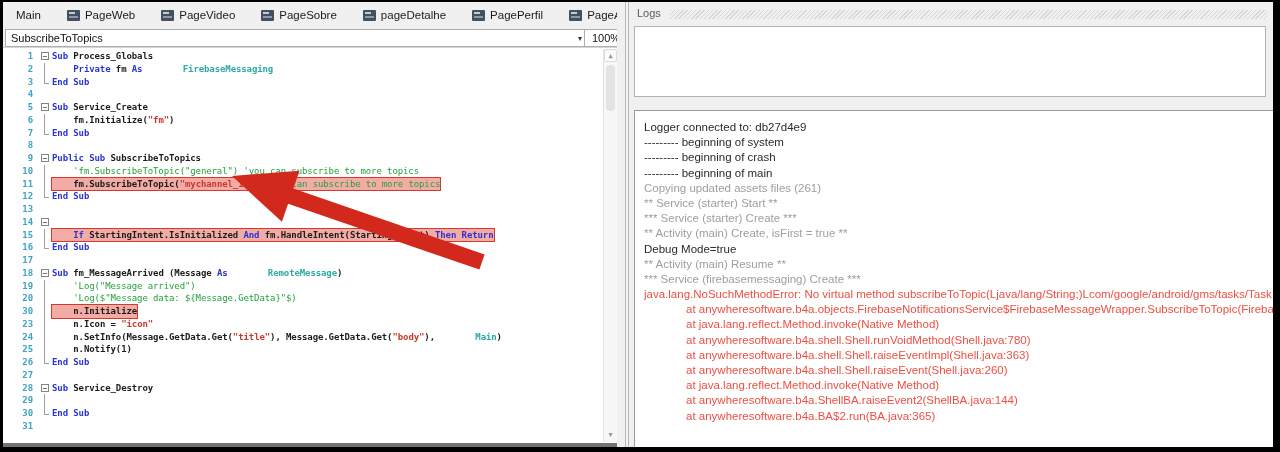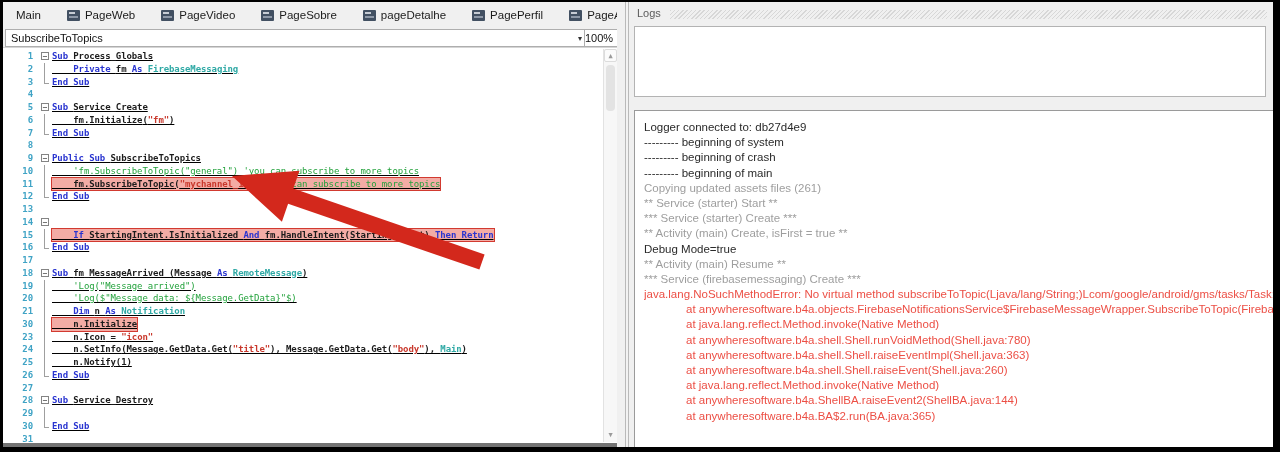--- a/index.html
+++ b/index.html
@@ -26,7 +26,7 @@
   .combo{position:absolute;top:1px;height:16px;background:#fff;border:1px solid #aeaeae;
     display:flex;align-items:center;font-size:11px;color:#111;}
   #sub-combo{left:2px;width:576px;padding-left:5px;}
-  #zoom-combo{left:581px;width:51px;}
+  #zoom-combo{left:581px;width:51px;padding-left:7px;}
   .combo .arrow{margin-left:auto;padding-right:5px;font-size:8px;color:#333;}
 
   

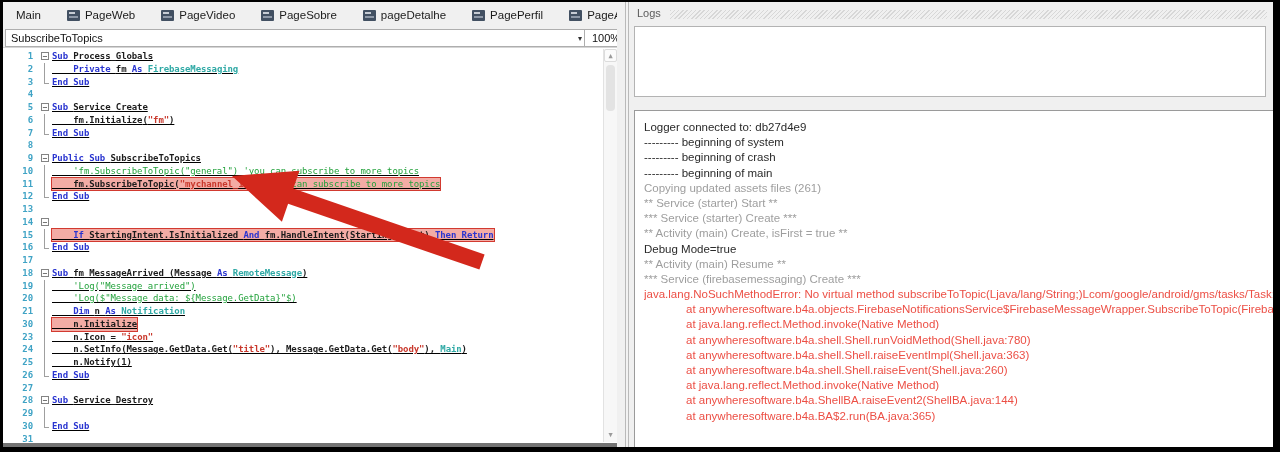--- a/index.html
+++ b/index.html
@@ -41,7 +41,7 @@
   .fold.mid::before{content:"";position:absolute;left:4px;top:0;bottom:0;border-left:1px solid #9f9f9f;}
   .fold.end::before{content:"";position:absolute;left:4px;top:0;width:4px;height:7px;
     border-left:1px solid #9f9f9f;border-bottom:1px solid #9f9f9f;}
-  .codetext{white-space:pre;font-weight:700;text-decoration:underline;}
+  .codetext{white-space:pre;font-weight:700;}
   .codetext.hl{background:#f3aca5;outline:1px solid #d23a30;outline-offset:0;}
   .tk-kw{color:#2a35d0;} .tk-id{color:#1c1c1c;} .tk-pl{color:#1c1c1c;}
   .tk-ty{color:#2fa9a5;} .tk-st{color:#c9382c;} .tk-co{color:#23a23c;font-weight:400;}

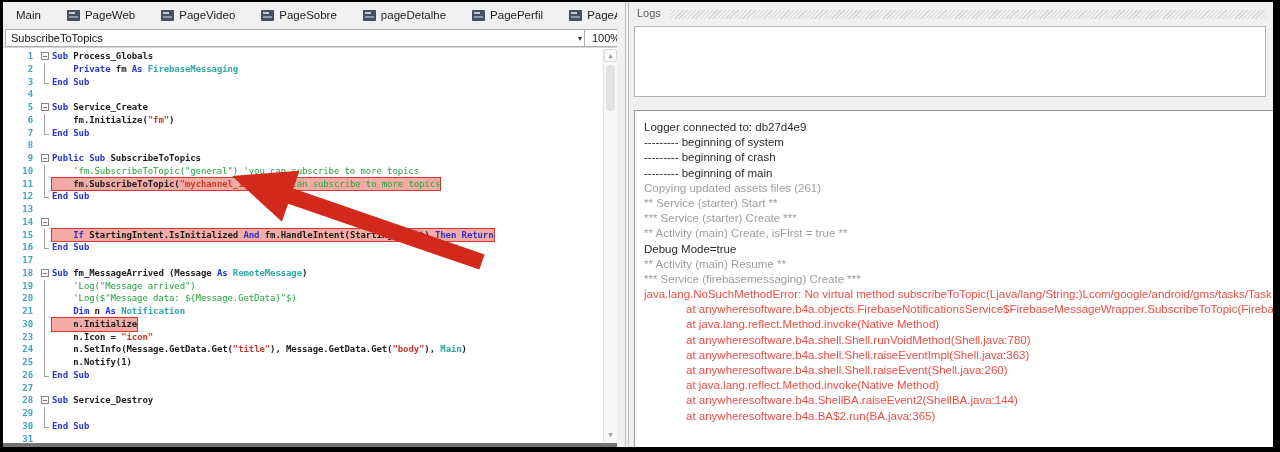--- a/index.html
+++ b/index.html
@@ -44,7 +44,7 @@
   .codetext{white-space:pre;font-weight:700;}
   .codetext.hl{background:#f3aca5;outline:1px solid #d23a30;outline-offset:0;}
   .tk-kw{color:#2a35d0;} .tk-id{color:#1c1c1c;} .tk-pl{color:#1c1c1c;}
-  .tk-ty{color:#2fa9a5;} .tk-st{color:#c9382c;} .tk-co{color:#23a23c;font-weight:400;}
+  .tk-ty{color:#2fa9a5;margin-left:35px;} .tk-st{color:#c9382c;} .tk-co{color:#23a23c;font-weight:400;}
 
   
   #vscroll{position:absolute;right:0;top:1px;bottom:1px;width:13px;background:#f7f7f7;border-left:1px solid #e2e2e2;}

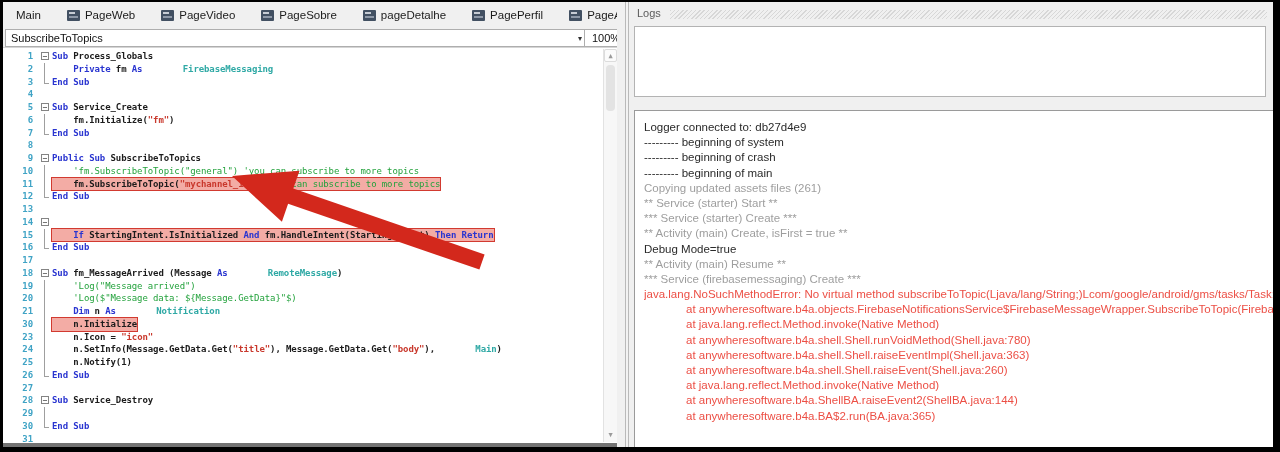--- a/index.html
+++ b/index.html
@@ -230,11 +230,6 @@
             <span class="ln">20</span>
             <span class="fold mid"></span>
             <span class="codetext"><span class="tk-co">    'Log($"Message data: ${Message.GetData}"$)</span></span>
-          </div>
-          <div class="row">
-            <span class="ln">21</span>
-            <span class="fold mid"></span>
-            <span class="codetext"><span class="tk-kw">    Dim </span><span class="tk-pl">n </span><span class="tk-kw">As </span><span class="tk-ty">Notification</span></span>
           </div>
           <div class="row">
             <span class="ln">30</span>

